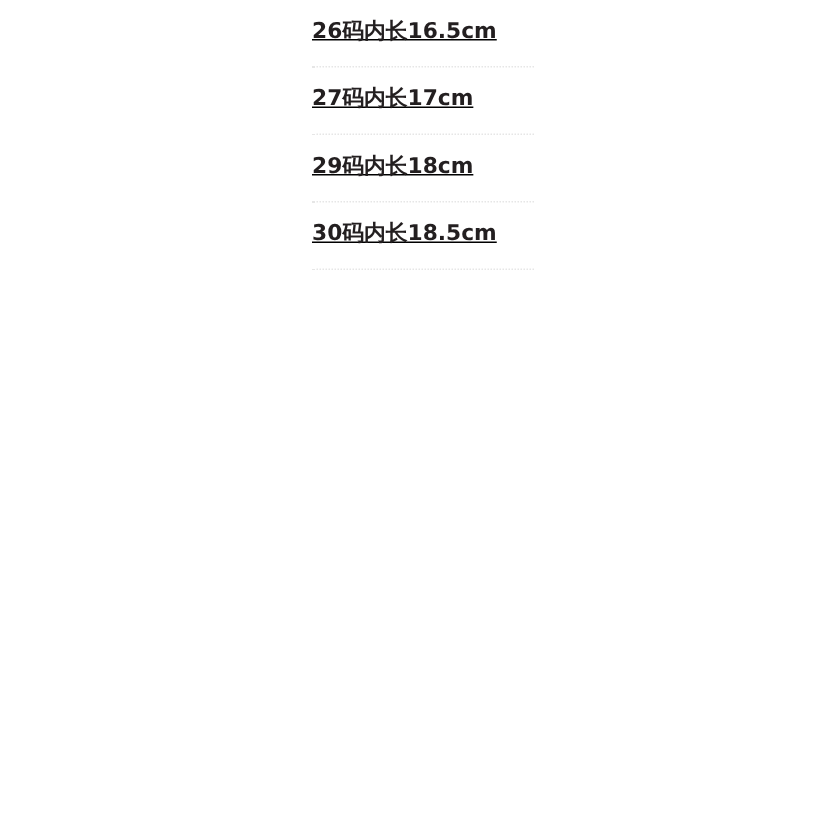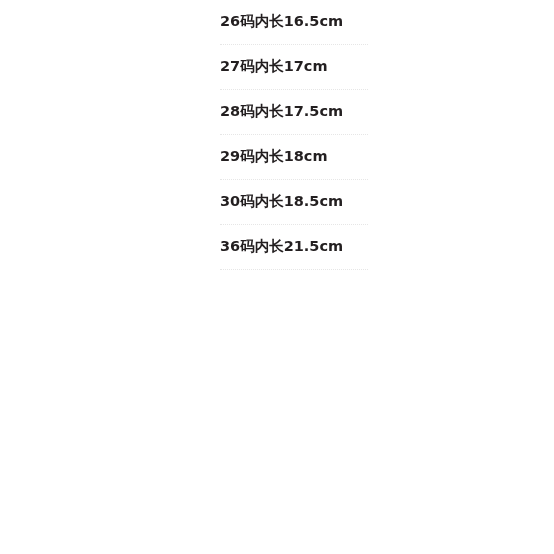--- a/index.html
+++ b/index.html
@@ -24,9 +24,10 @@
   
   .size-list {
     position: absolute;
-    left: 220px;
+    left: 208px;
     top: 0;
     width: 148px;
+    text-decoration: underline;
   }
 
   .size-row {

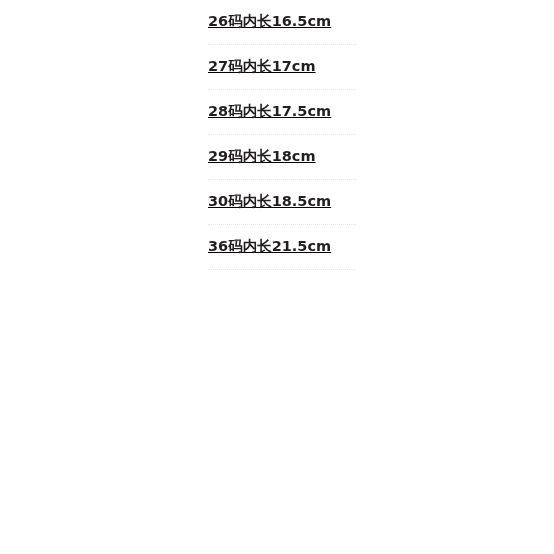--- a/index.html
+++ b/index.html
@@ -66,9 +66,6 @@
       <span class="size-row-label">27码内长17cm</span>
     </div>
 
-    <div class="size-row">
-      <span class="size-row-label">28码内长17.5cm</span>
-    </div>
 
     <div class="size-row">
       <span class="size-row-label">29码内长18cm</span>

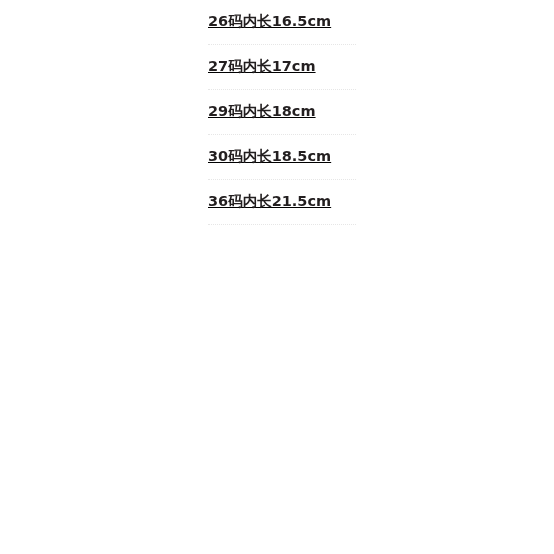--- a/index.html
+++ b/index.html
@@ -80,9 +80,6 @@
 
 
 
-    <div class="size-row">
-      <span class="size-row-label">36码内长21.5cm</span>
-    </div>
 
 
   </div>

